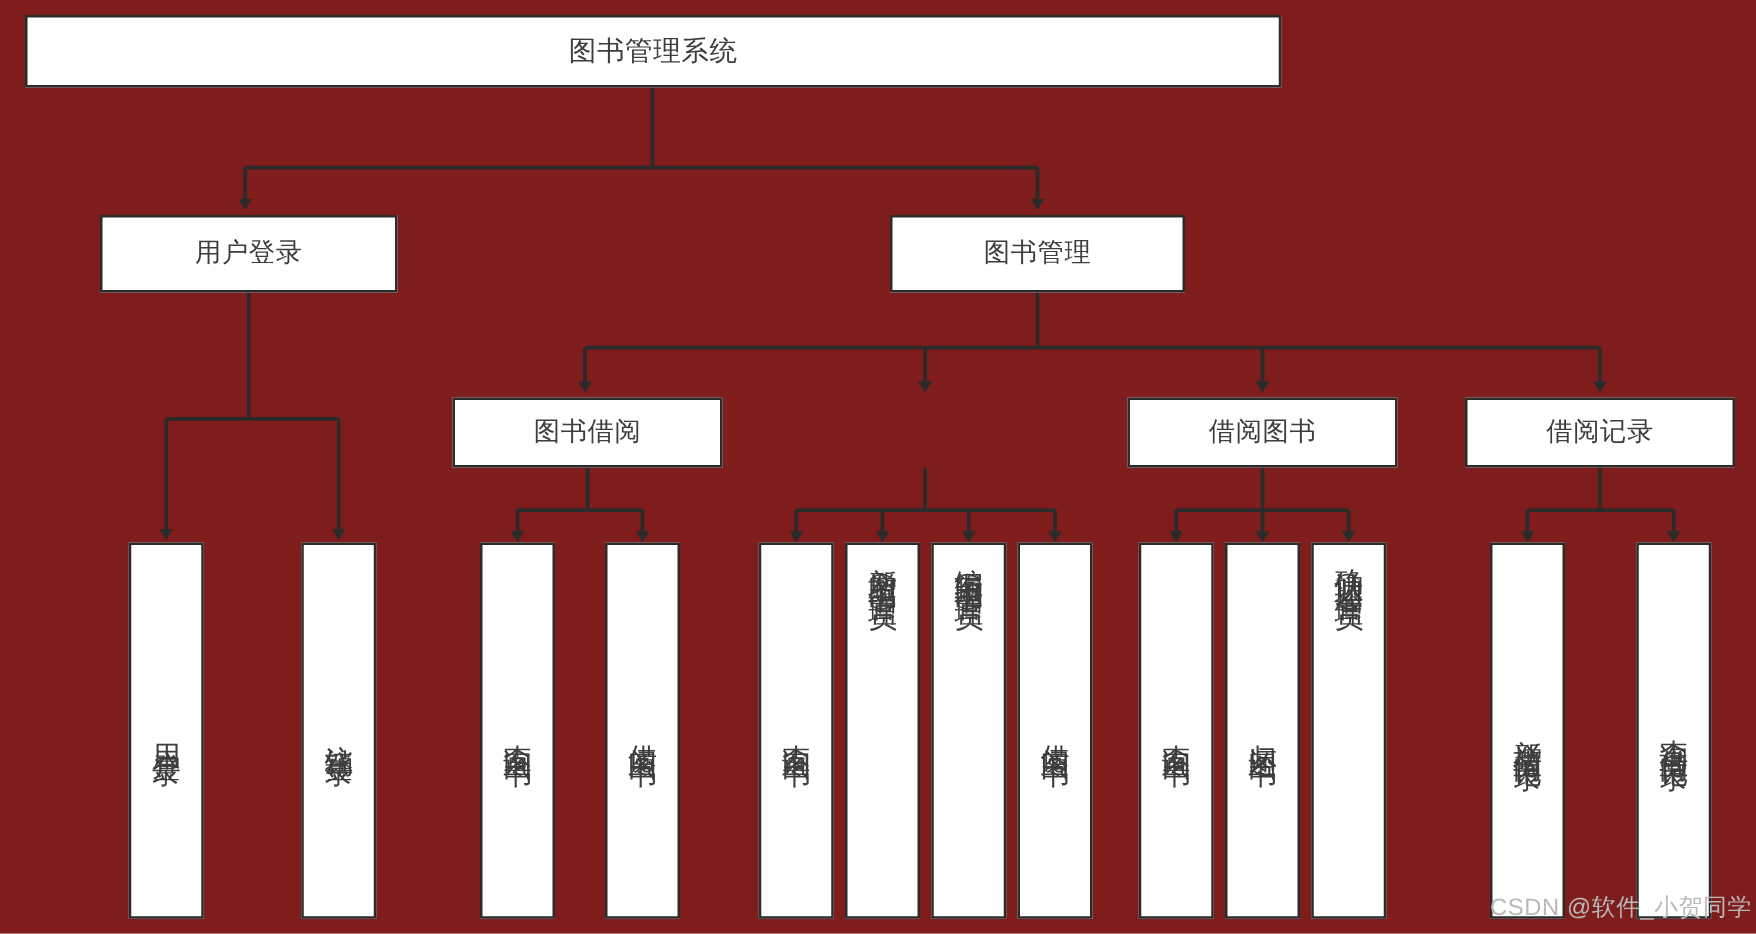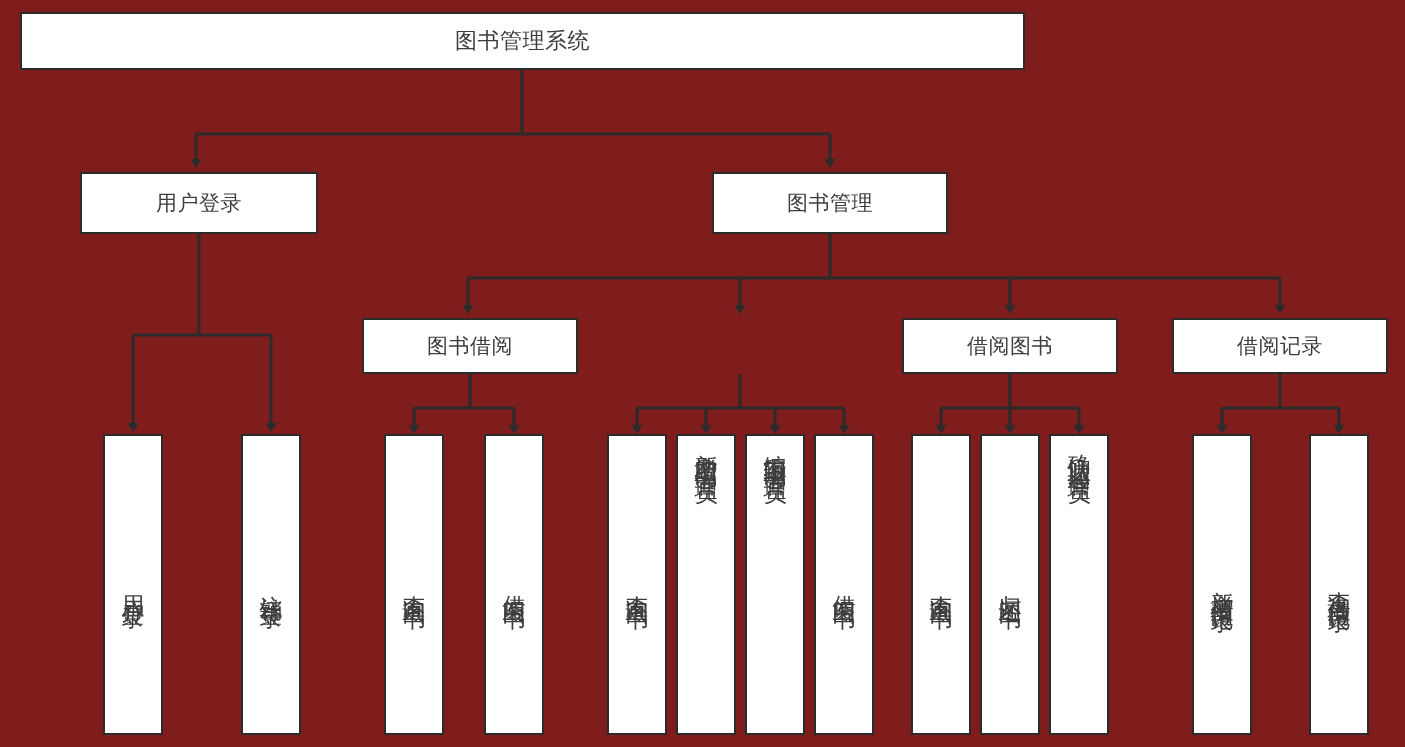--- a/index.html
+++ b/index.html
@@ -199,6 +199,7 @@
     <span class="lbl">查询借阅记录</span>
   </div>
 
+  <div class="watermark" style="left:1192px; top:713px;">CSDN @软件_小贺同学</div>
 
 </div>
 

